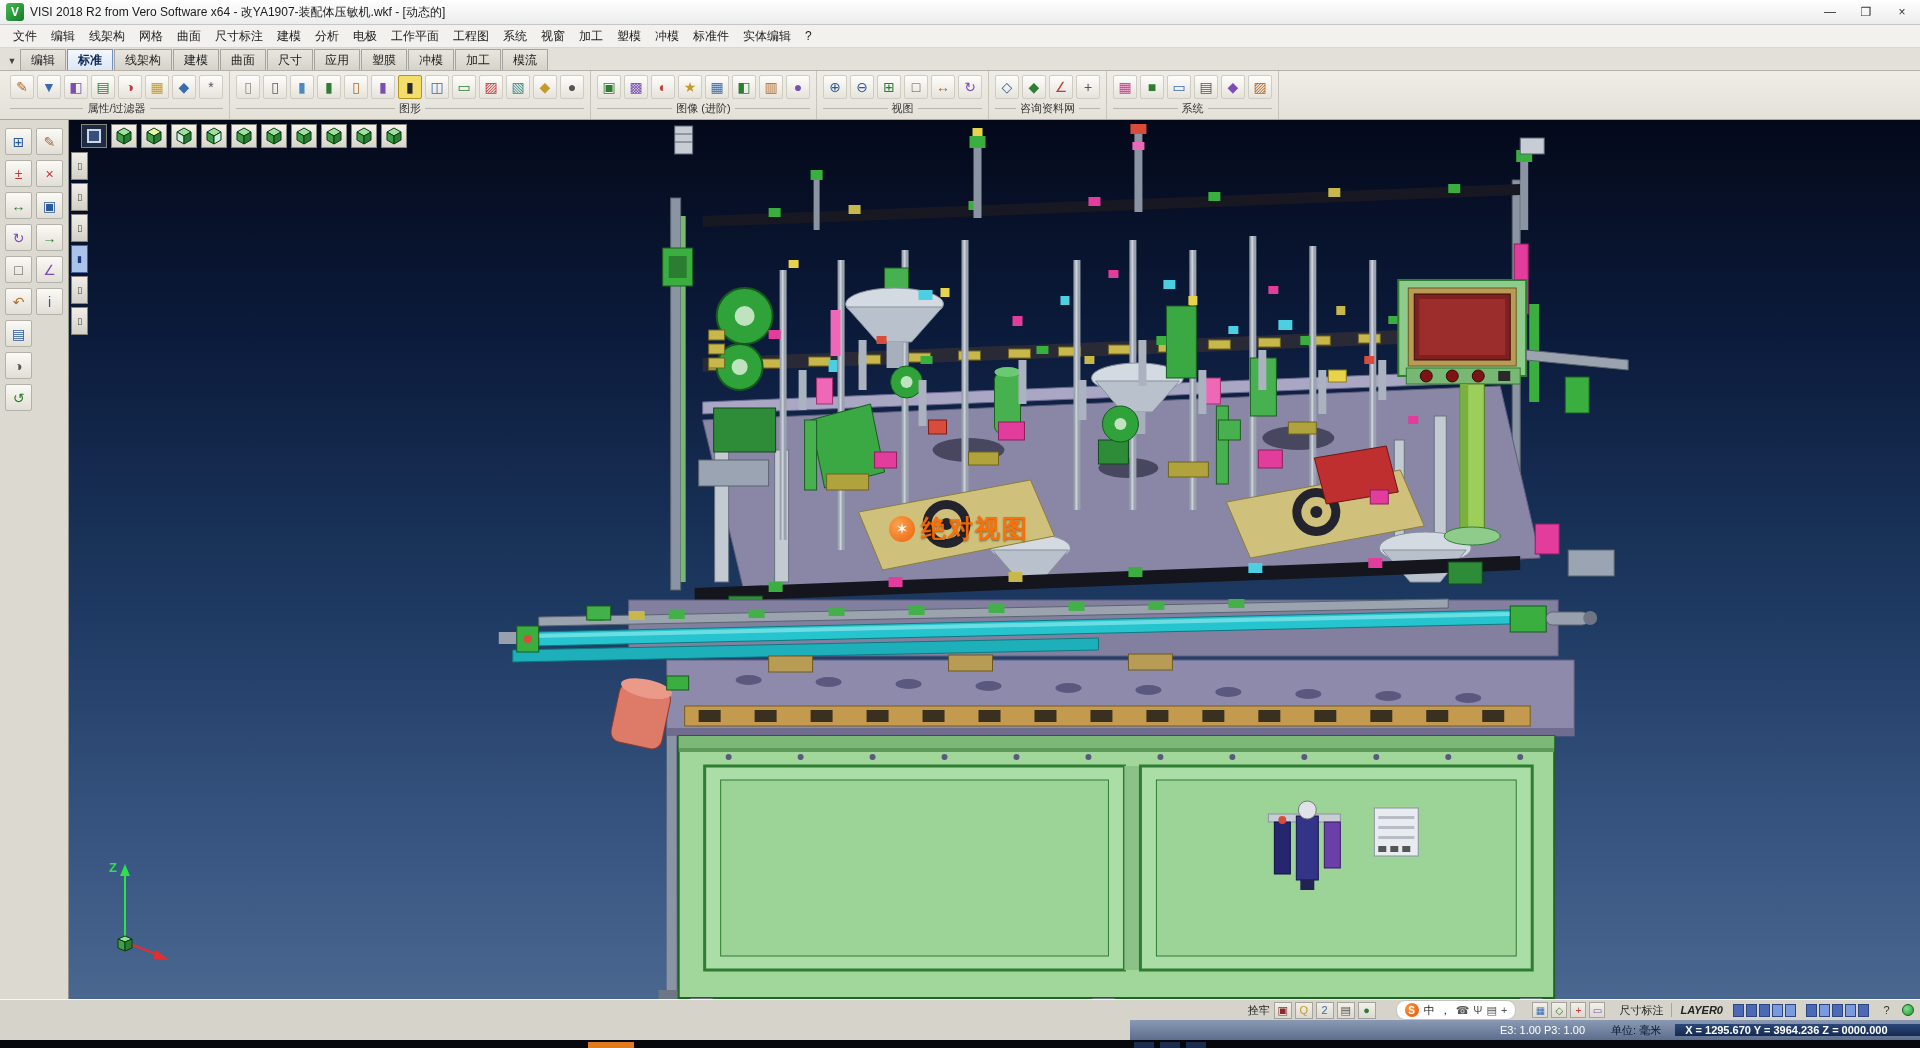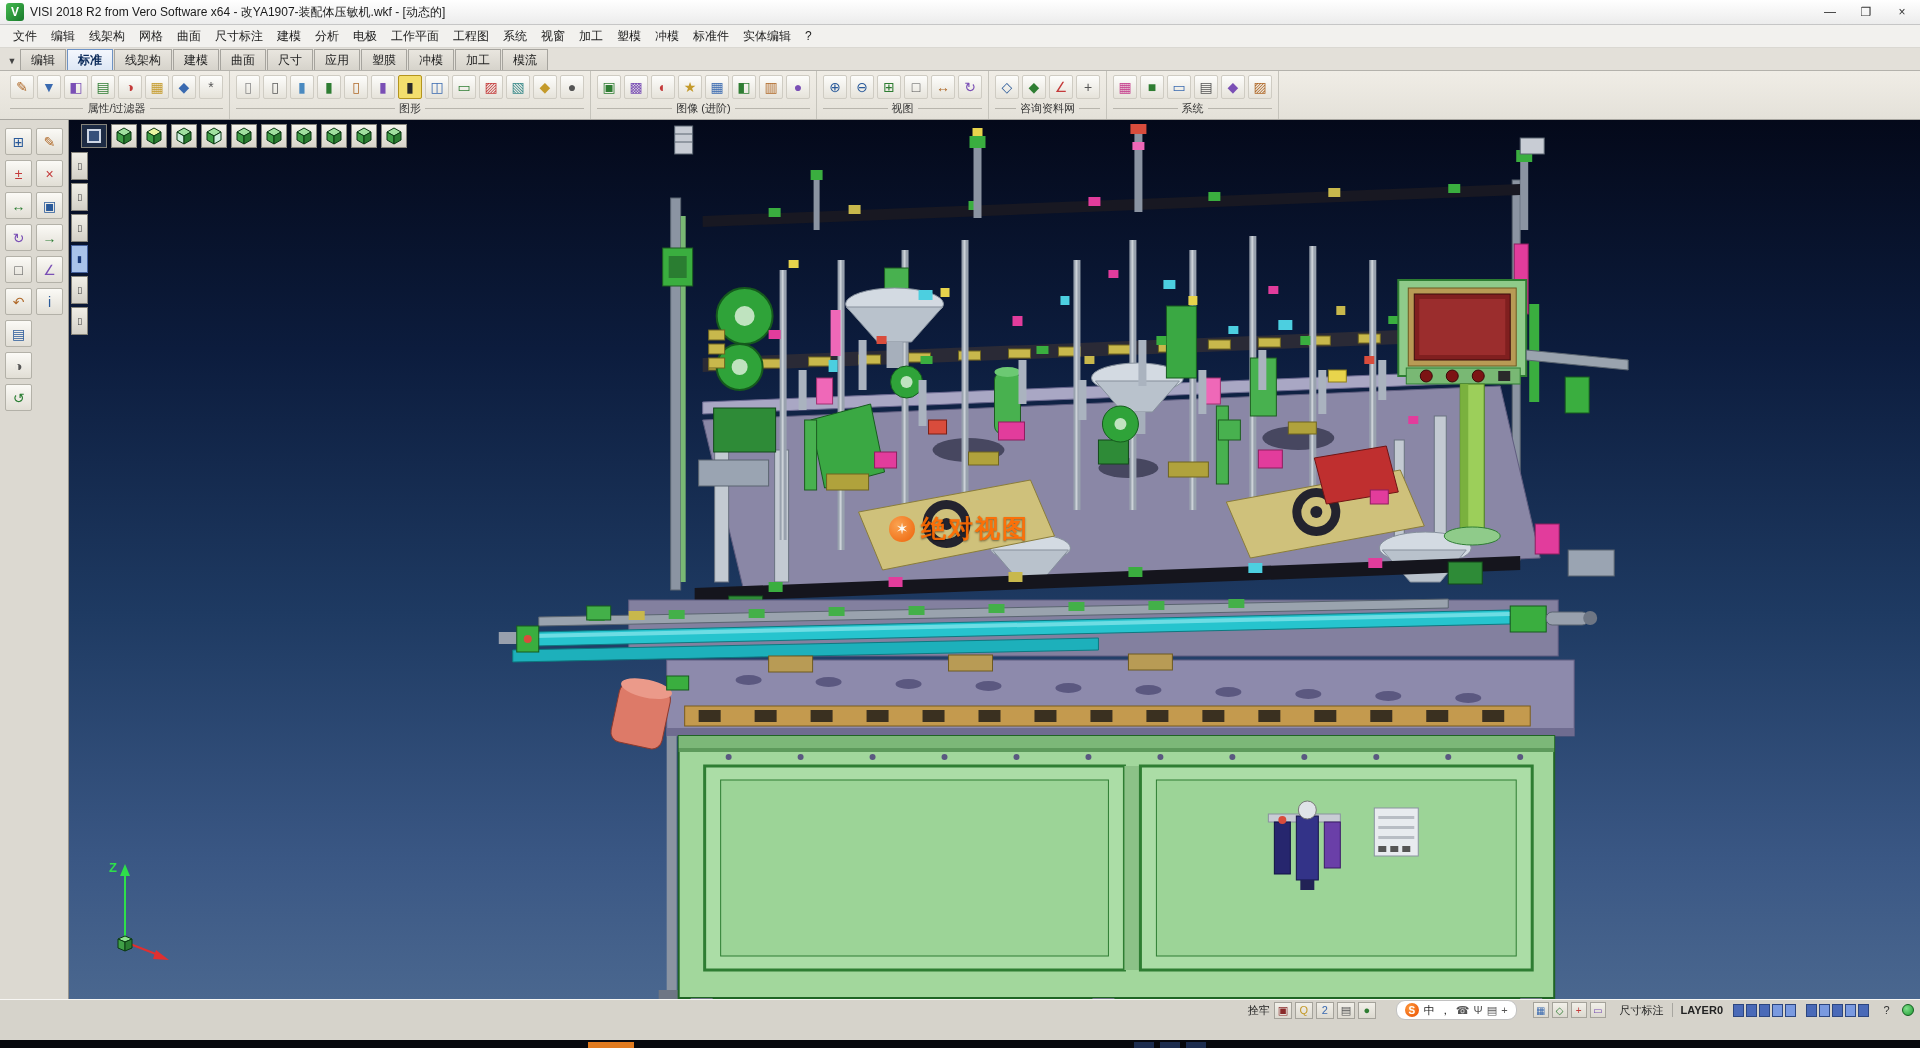--- a/index.html
+++ b/index.html
@@ -56,7 +56,7 @@
   .snap-cluster{display:flex;align-items:center;gap:3px;margin-right:14px;}
   .snap-cluster .sb-mini{width:14px;height:14px;font-size:10px;}
   .sb-sep{width:1px;height:14px;background:#a8a6a0;margin:0 8px;}
-  .layer-label{font-weight:bold;}
+  .layer-label{font-weight:bold;font-style:italic;}
   .layer-bars{display:flex;align-items:center;gap:2px;margin:0 10px;}
   .layer-bars .seg{width:9px;height:11px;background:#4a6ab8;border:1px solid #2c4680;}
   .layer-bars .seg.l2{background:#7a9ae0;}

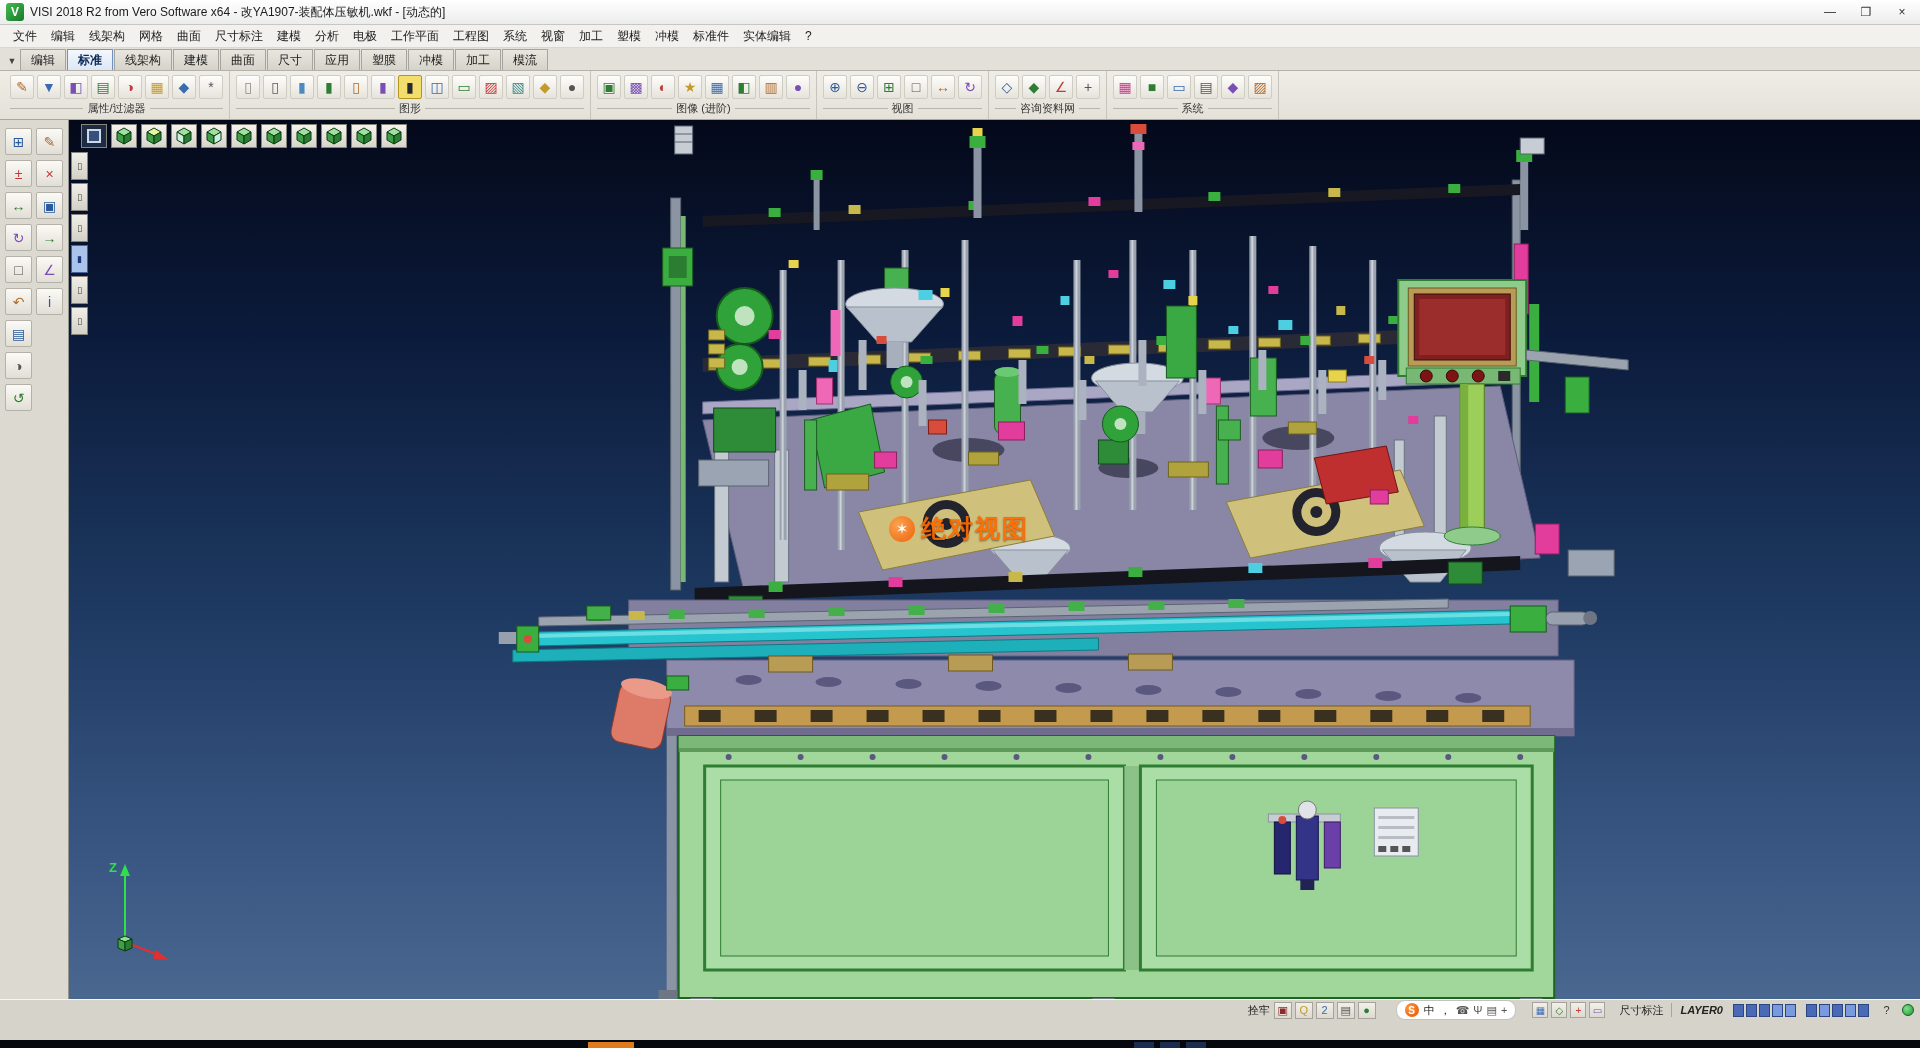--- a/index.html
+++ b/index.html
@@ -705,6 +705,11 @@
 
 <div class="statusbar2">
   <div class="sb-spacer"></div>
+  <div class="sb2-blue">
+    <span class="sb2-scale">E3: 1.00 P3: 1.00</span>
+    <span class="sb2-units">单位: 毫米</span>
+    <div class="coords-box">X = 1295.670 Y = 3964.236 Z = 0000.000</div>
+  </div>
 </div>
 
 <div class="taskbar">

